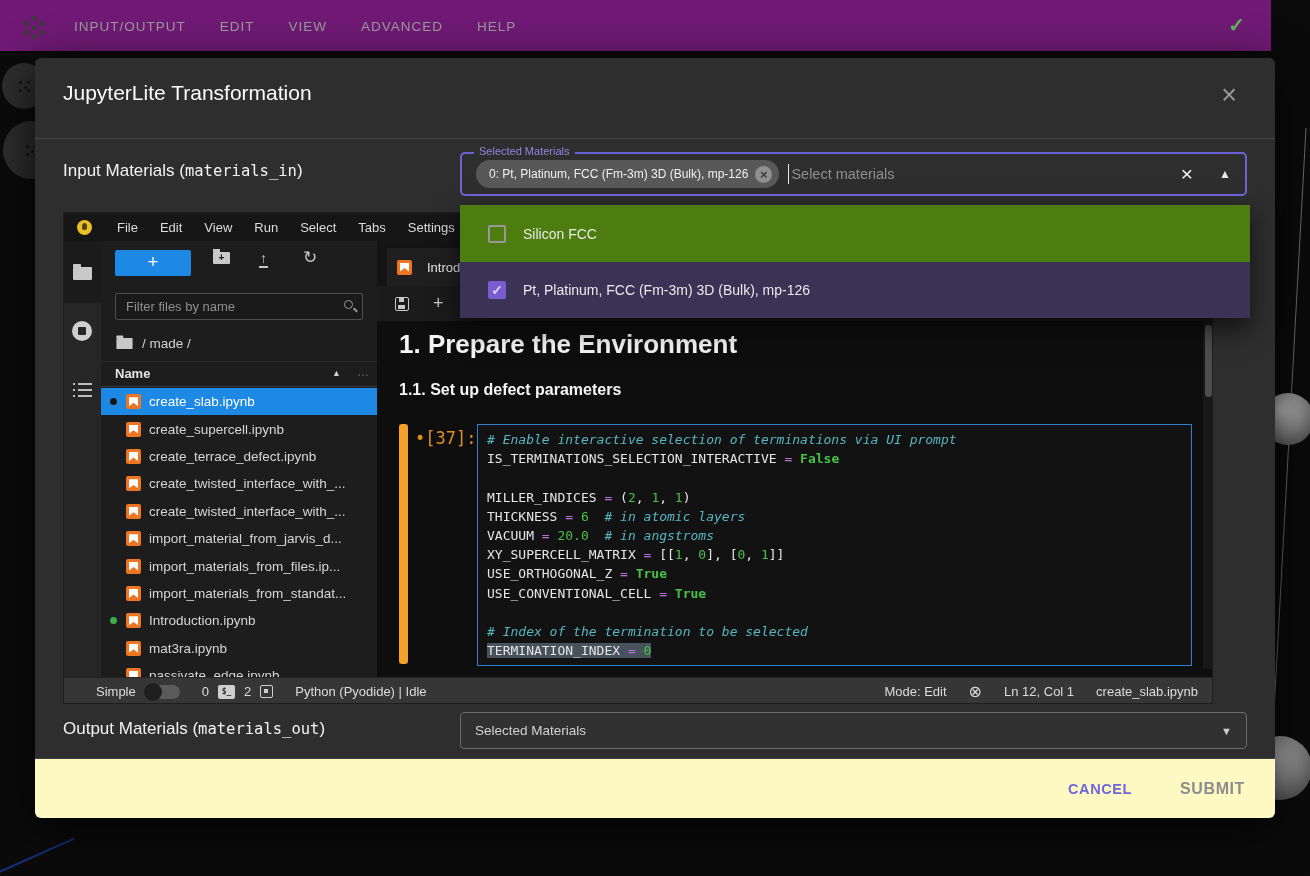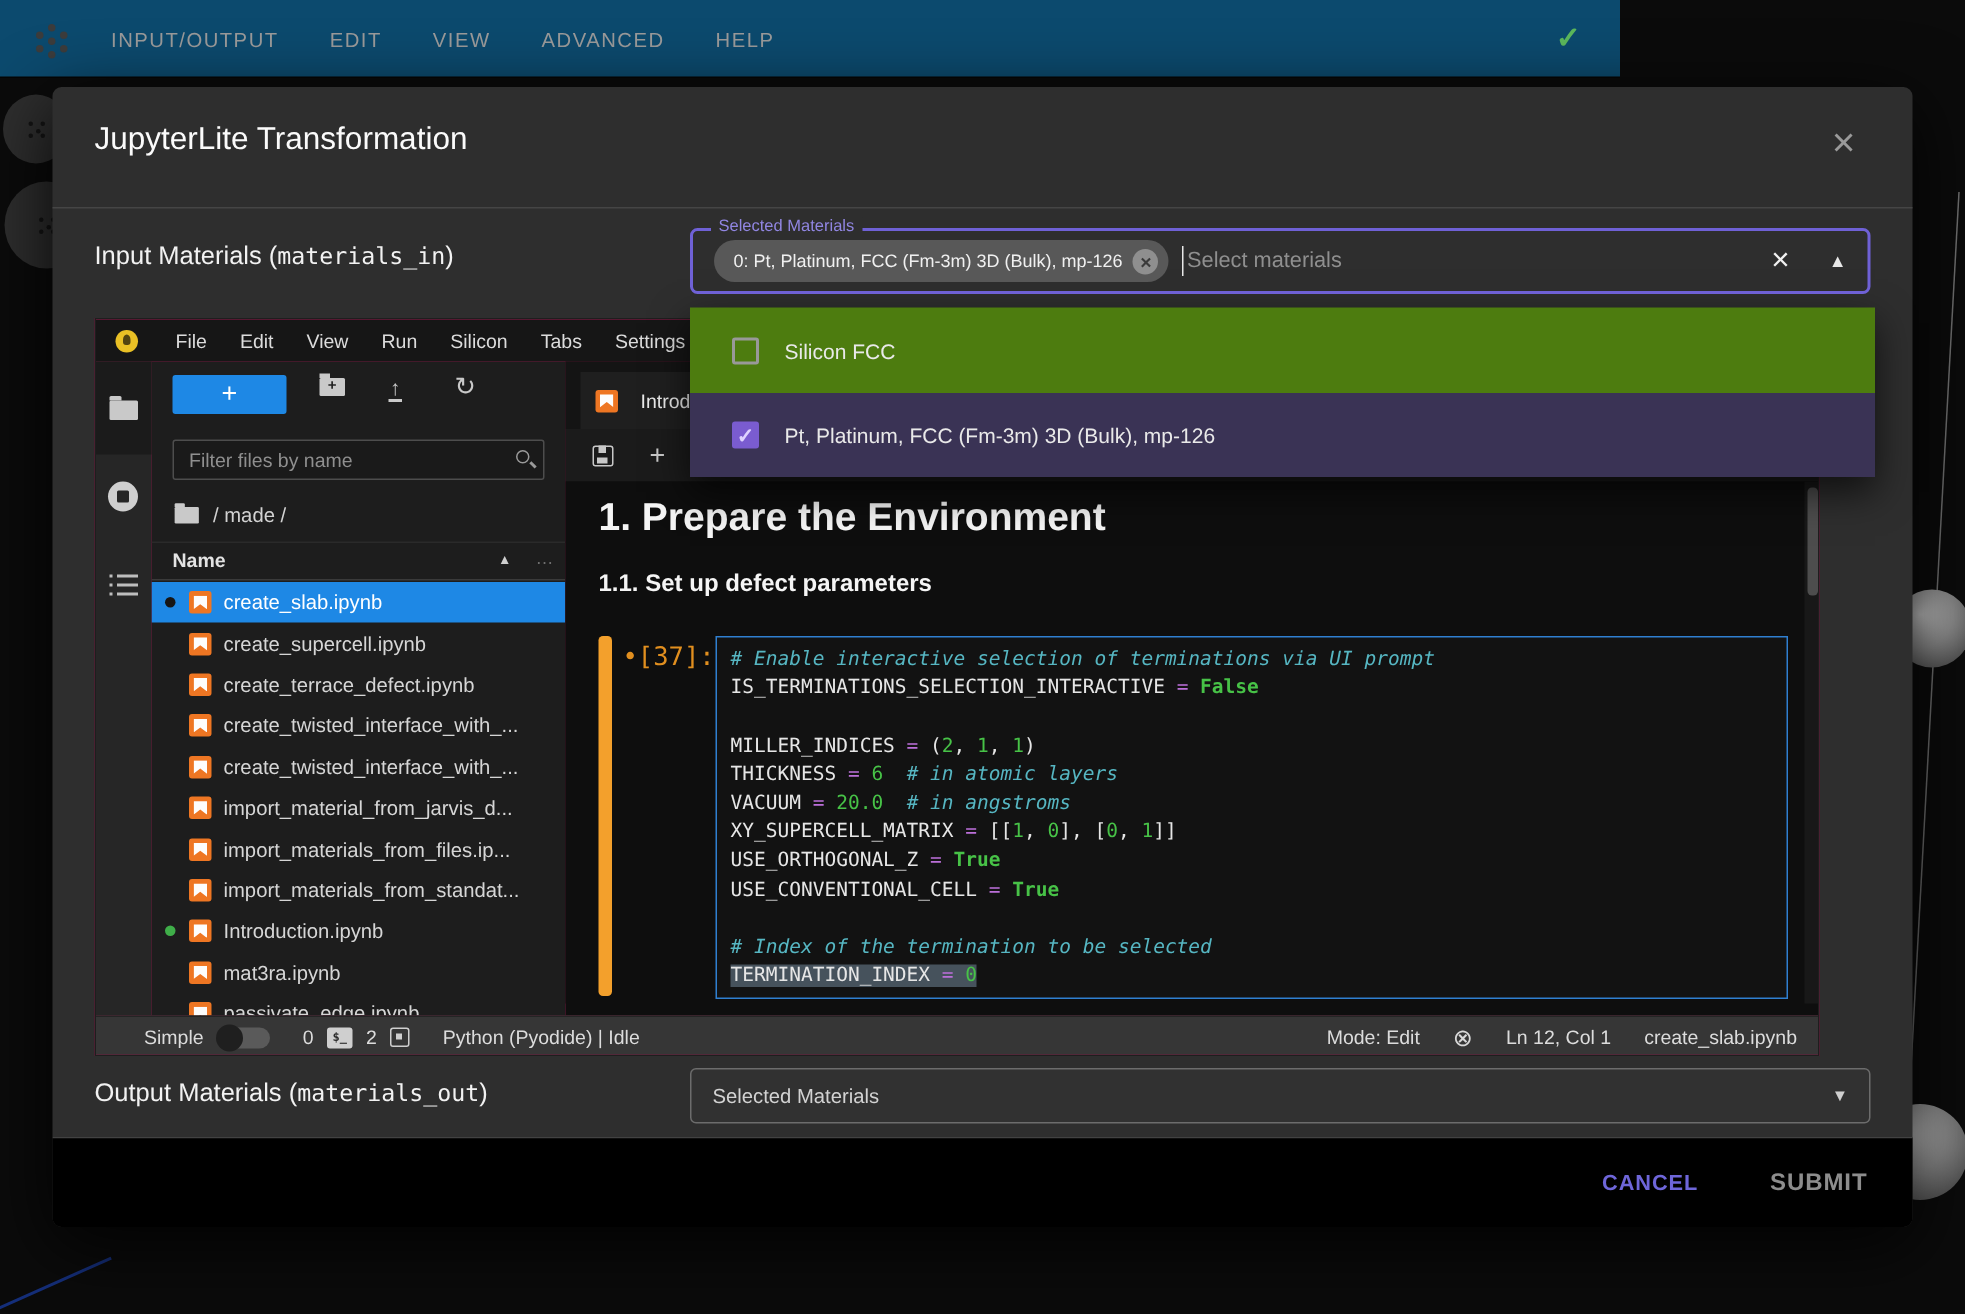--- a/index.html
+++ b/index.html
@@ -10,7 +10,7 @@
   #screen { position:relative; width:1310px; height:876px; background:#0b0b0b; overflow:hidden; }
 
   
-  #appbar { position:absolute; left:0; top:0; width:1080px; height:52px; background:#0c4a6e; border-bottom:1px solid #050505;text-align:right; }
+  #appbar { position:absolute; left:0; top:0; width:1271px; height:52px; background:#701a75; border-bottom:1px solid #050505;text-align:right; }
   #app-logo { position:absolute; left:24px; top:16px; width:22px; height:22px; }
   #app-logo .dot { position:absolute; width:5px; height:5px; border-radius:50%; background:#3c3c3c; }
   #app-menus { position:absolute; left:74px; top:0; height:52px; display:flex; align-items:center; gap:34px; }

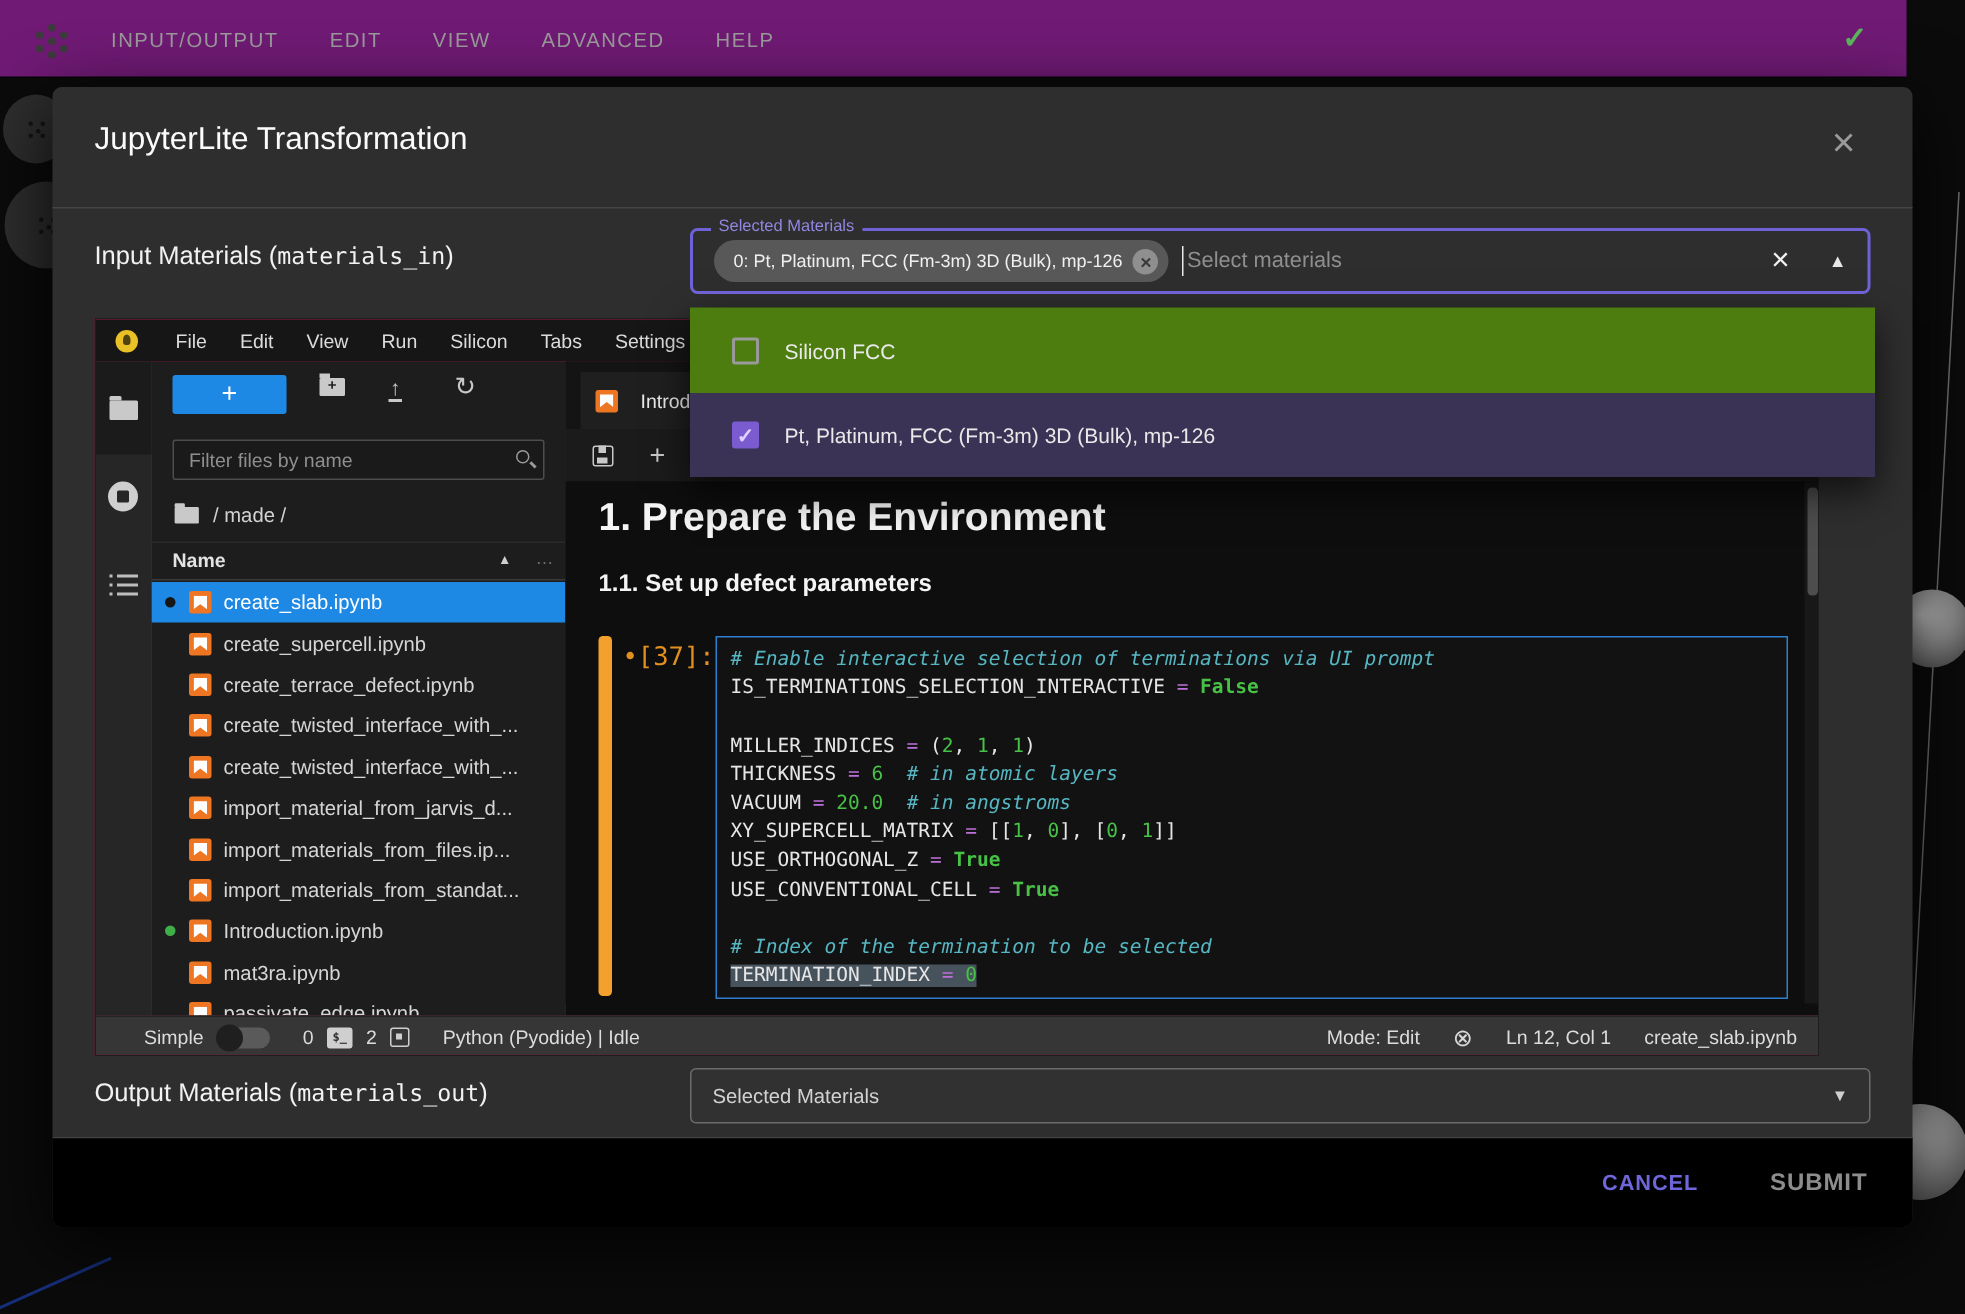--- a/index.html
+++ b/index.html
@@ -222,7 +222,7 @@
             <span class="jl-menu-item">Edit</span>
             <span class="jl-menu-item">View</span>
             <span class="jl-menu-item">Run</span>
-            <span class="jl-menu-item">Silicon</span>
+            <span class="jl-menu-item">Select</span>
             <span class="jl-menu-item">Tabs</span>
             <span class="jl-menu-item">Settings</span>
           </span>

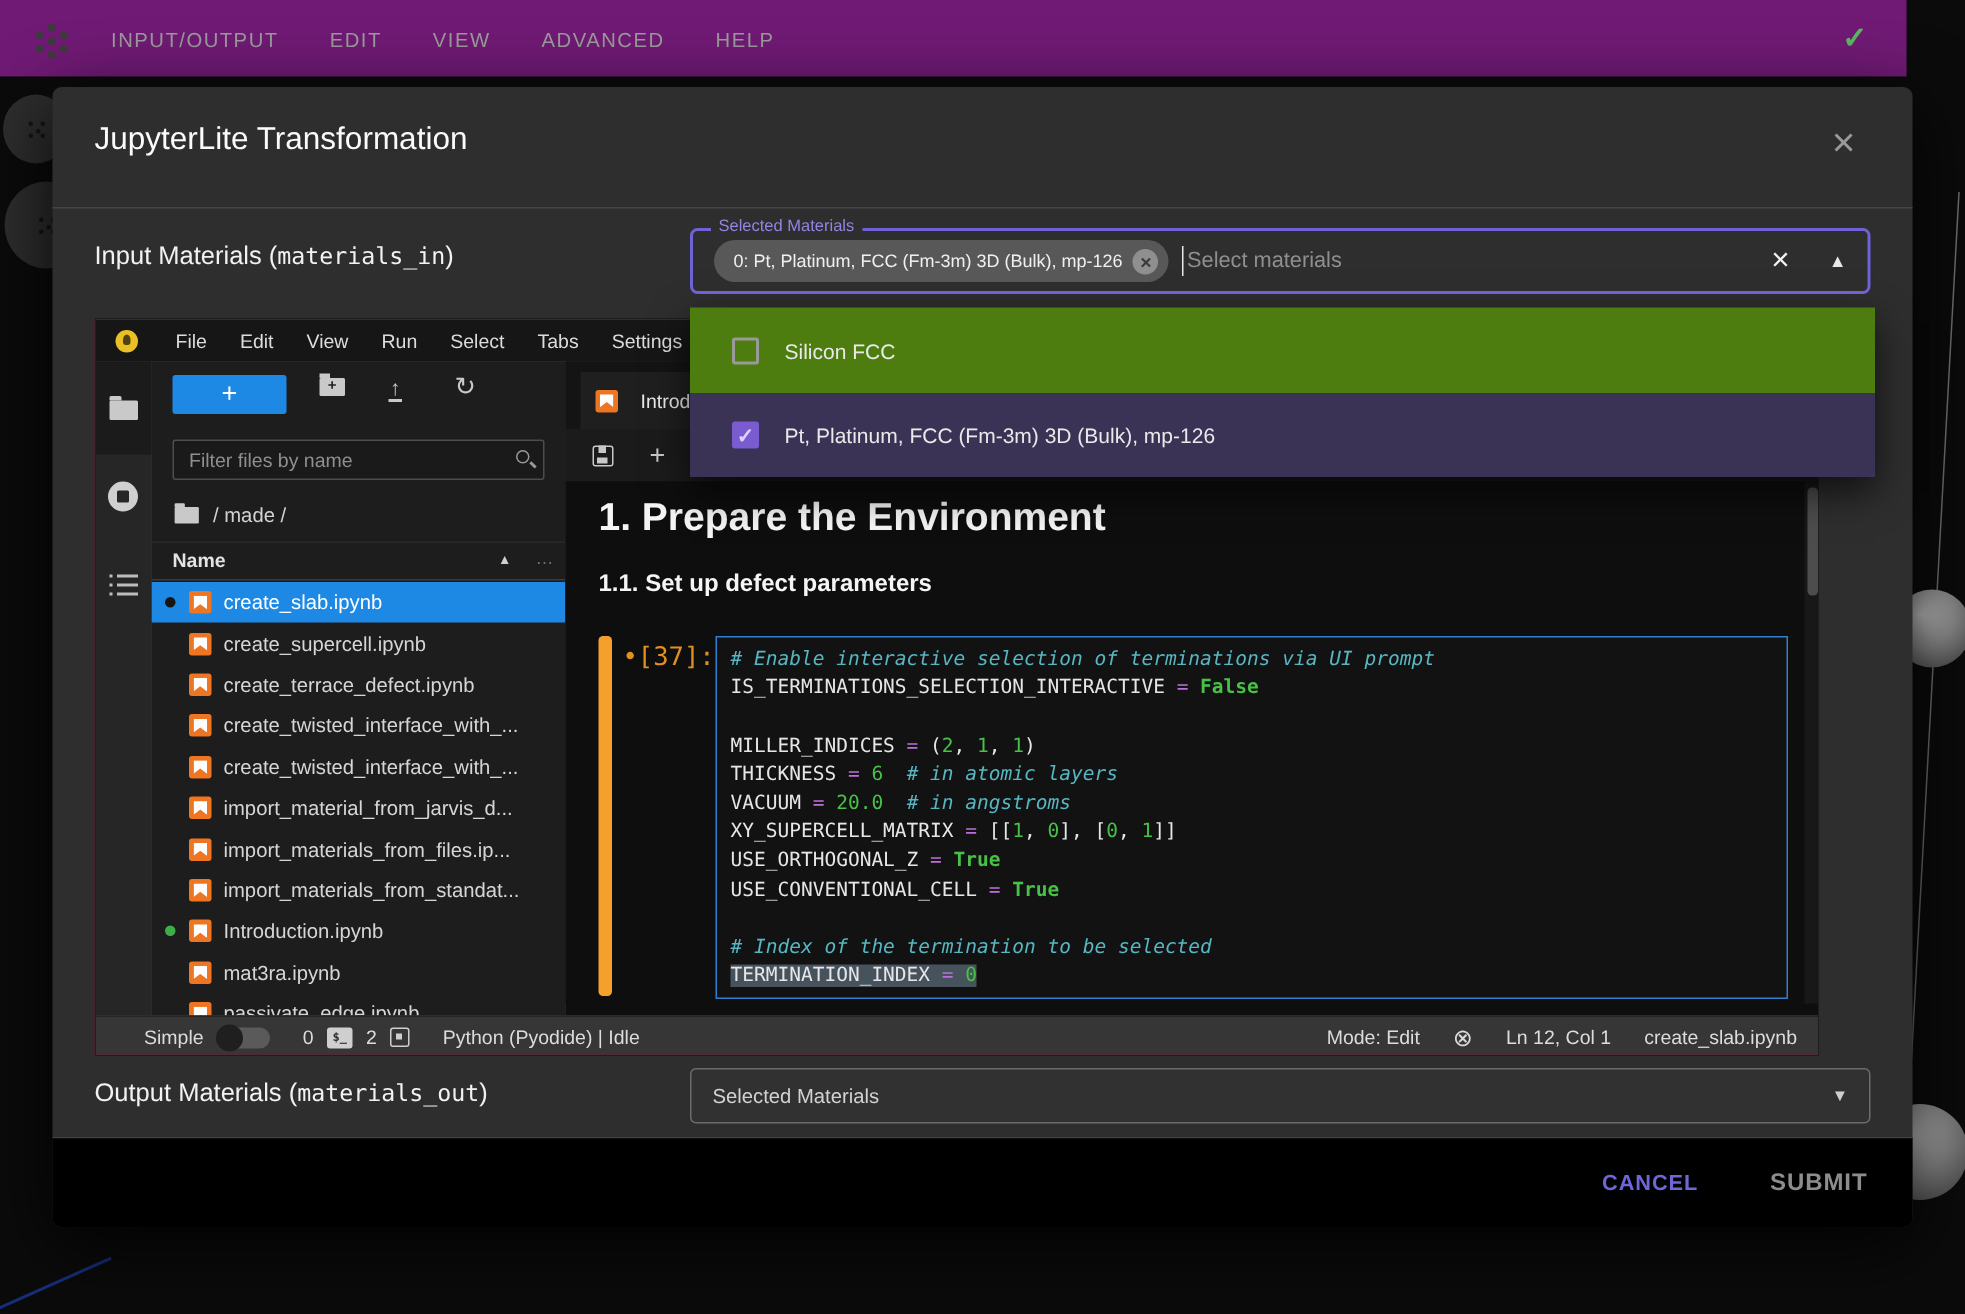--- a/index.html
+++ b/index.html
@@ -149,7 +149,7 @@
   #out-select { position:absolute; left:425px; top:654px; width:787px; height:37px; background:#313131; border:1px solid #6c6c6c; border-radius:4px;
     display:flex; align-items:center; padding:0 14px; color:#d2d2d2; font-size:13.5px; cursor:pointer; }
   #out-caret { margin-left:auto; color:#cfcfcf; font-size:11px; }
-  #dlg-footer { position:absolute; left:0; top:700px; width:1240px; height:60px; background:#000000; border-top:1px solid #424242;
+  #dlg-footer { position:absolute; left:0; top:700px; width:1240px; height:60px; background:#fef9c3; border-top:1px solid #424242;
     border-radius:0 0 6px 6px; display:flex; align-items:center; justify-content:flex-end; gap:48px; padding-right:30px; }
   #btn-cancel { color:#6e66d9; font-size:14.5px; font-weight:bold; letter-spacing:.6px; cursor:pointer; }
   #btn-submit { color:#8d8d8d; font-size:16px; font-weight:bold; letter-spacing:.6px; cursor:pointer; }

